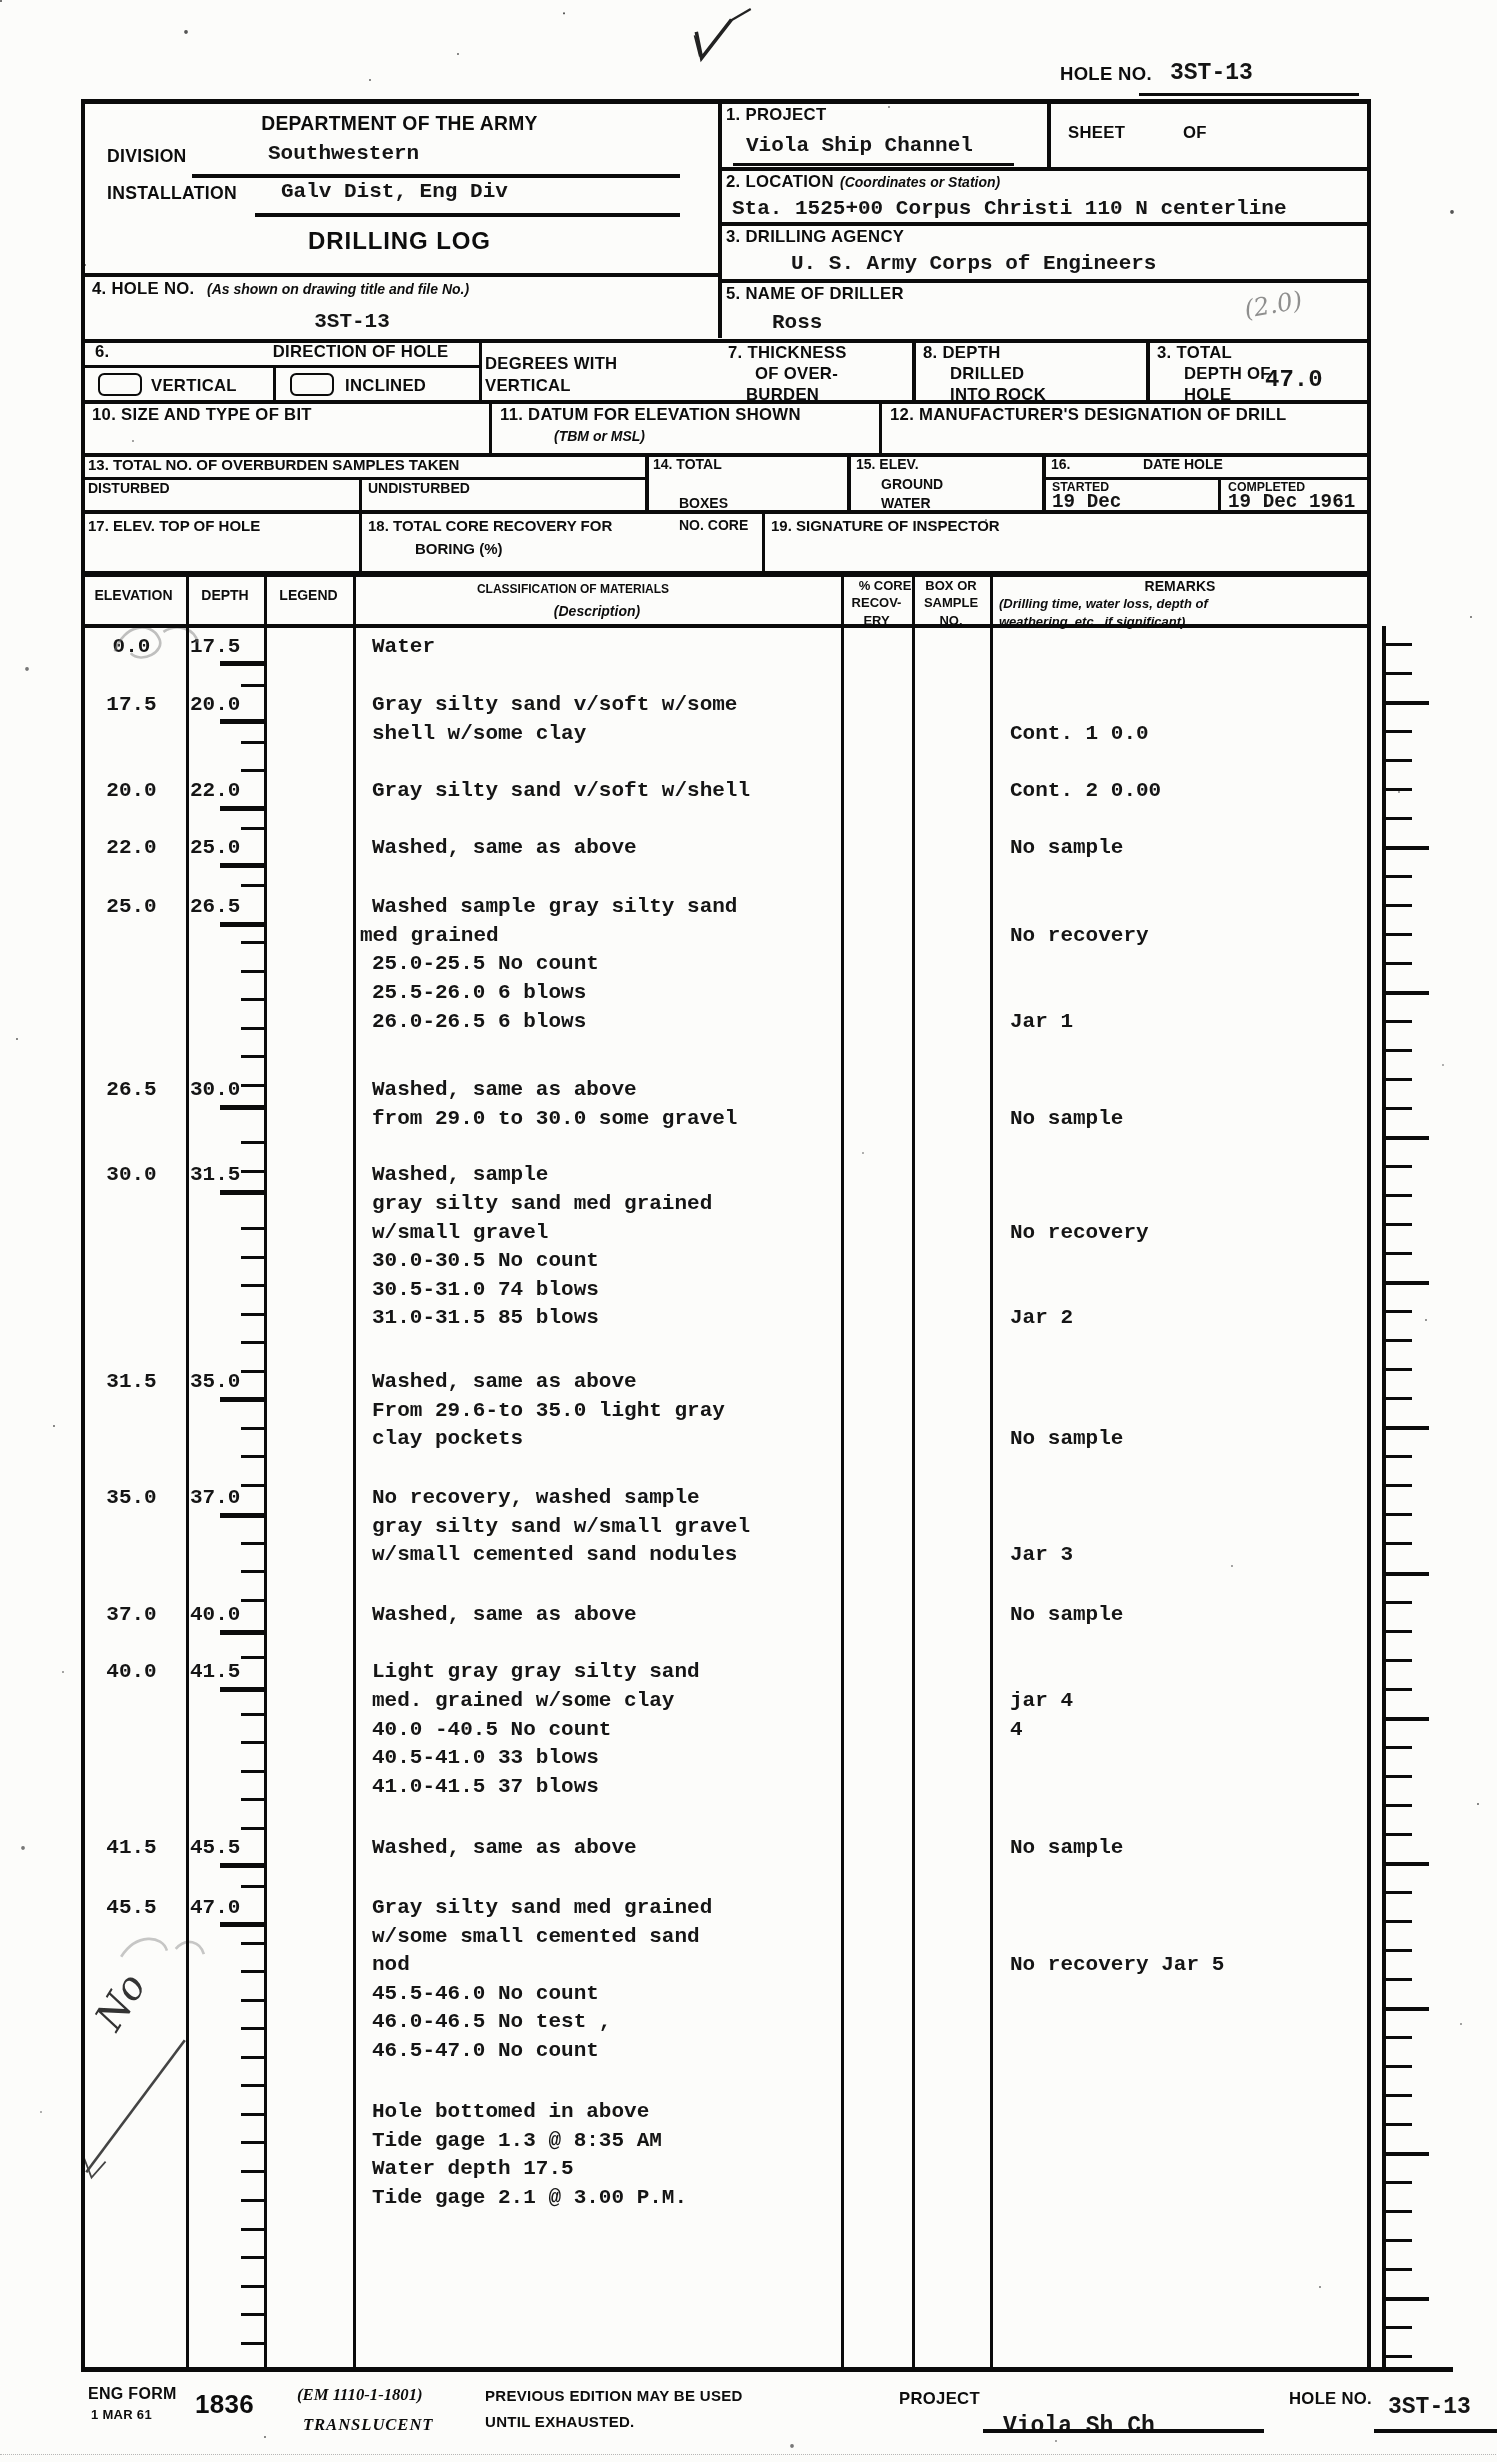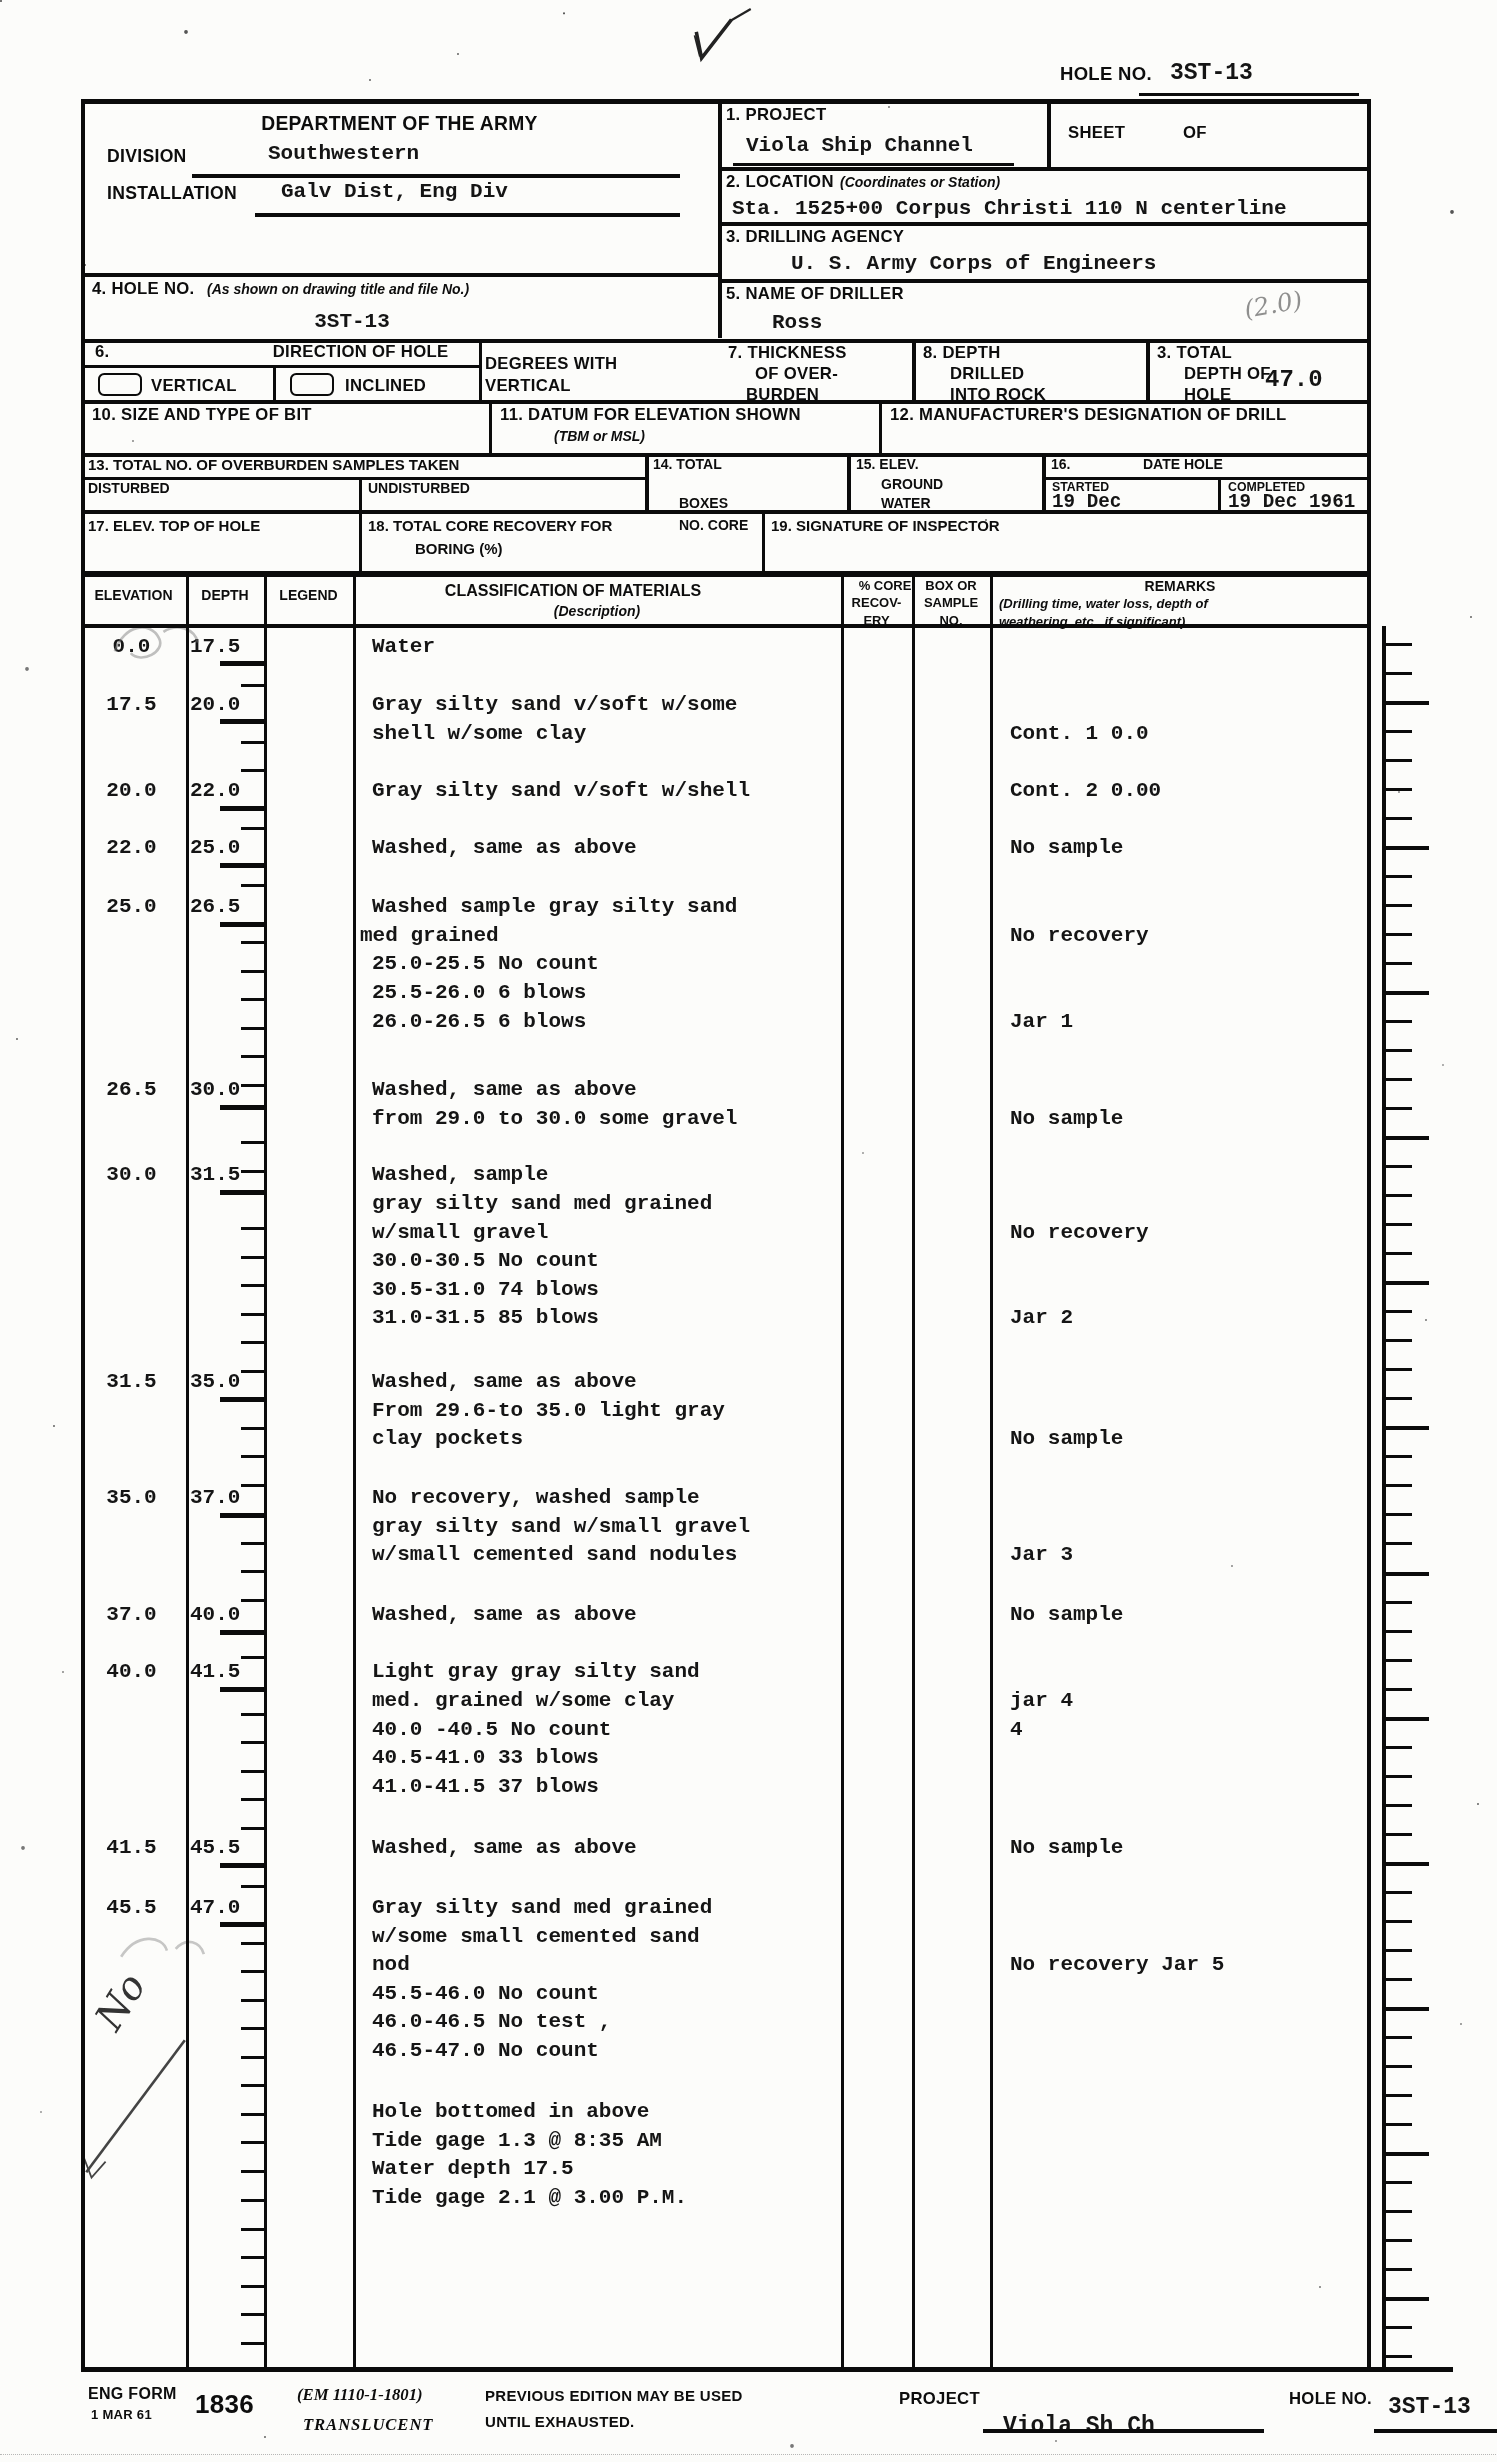--- a/index.html
+++ b/index.html
@@ -51,6 +51,7 @@
   <div class="abs lbl" style="left:107px; top:183px; font-size:17.6px;">INSTALLATION</div>
   <div class="abs typed" style="left:281px; top:180px;">Galv Dist, Eng Div</div>
   <div class="hline" style="left:255px; top:213px; width:425px; height:3.5px;"></div>
+  <div class="abs lbl center" style="left:81px; top:227px; width:637px; font-size:24px; letter-spacing:0.9px;">DRILLING LOG</div>
 
   <div class="abs lbl" style="left:726px; top:105px;">1. PROJECT</div>
   <div class="abs typed" style="left:746px; top:134px;">Viola Ship Channel</div>

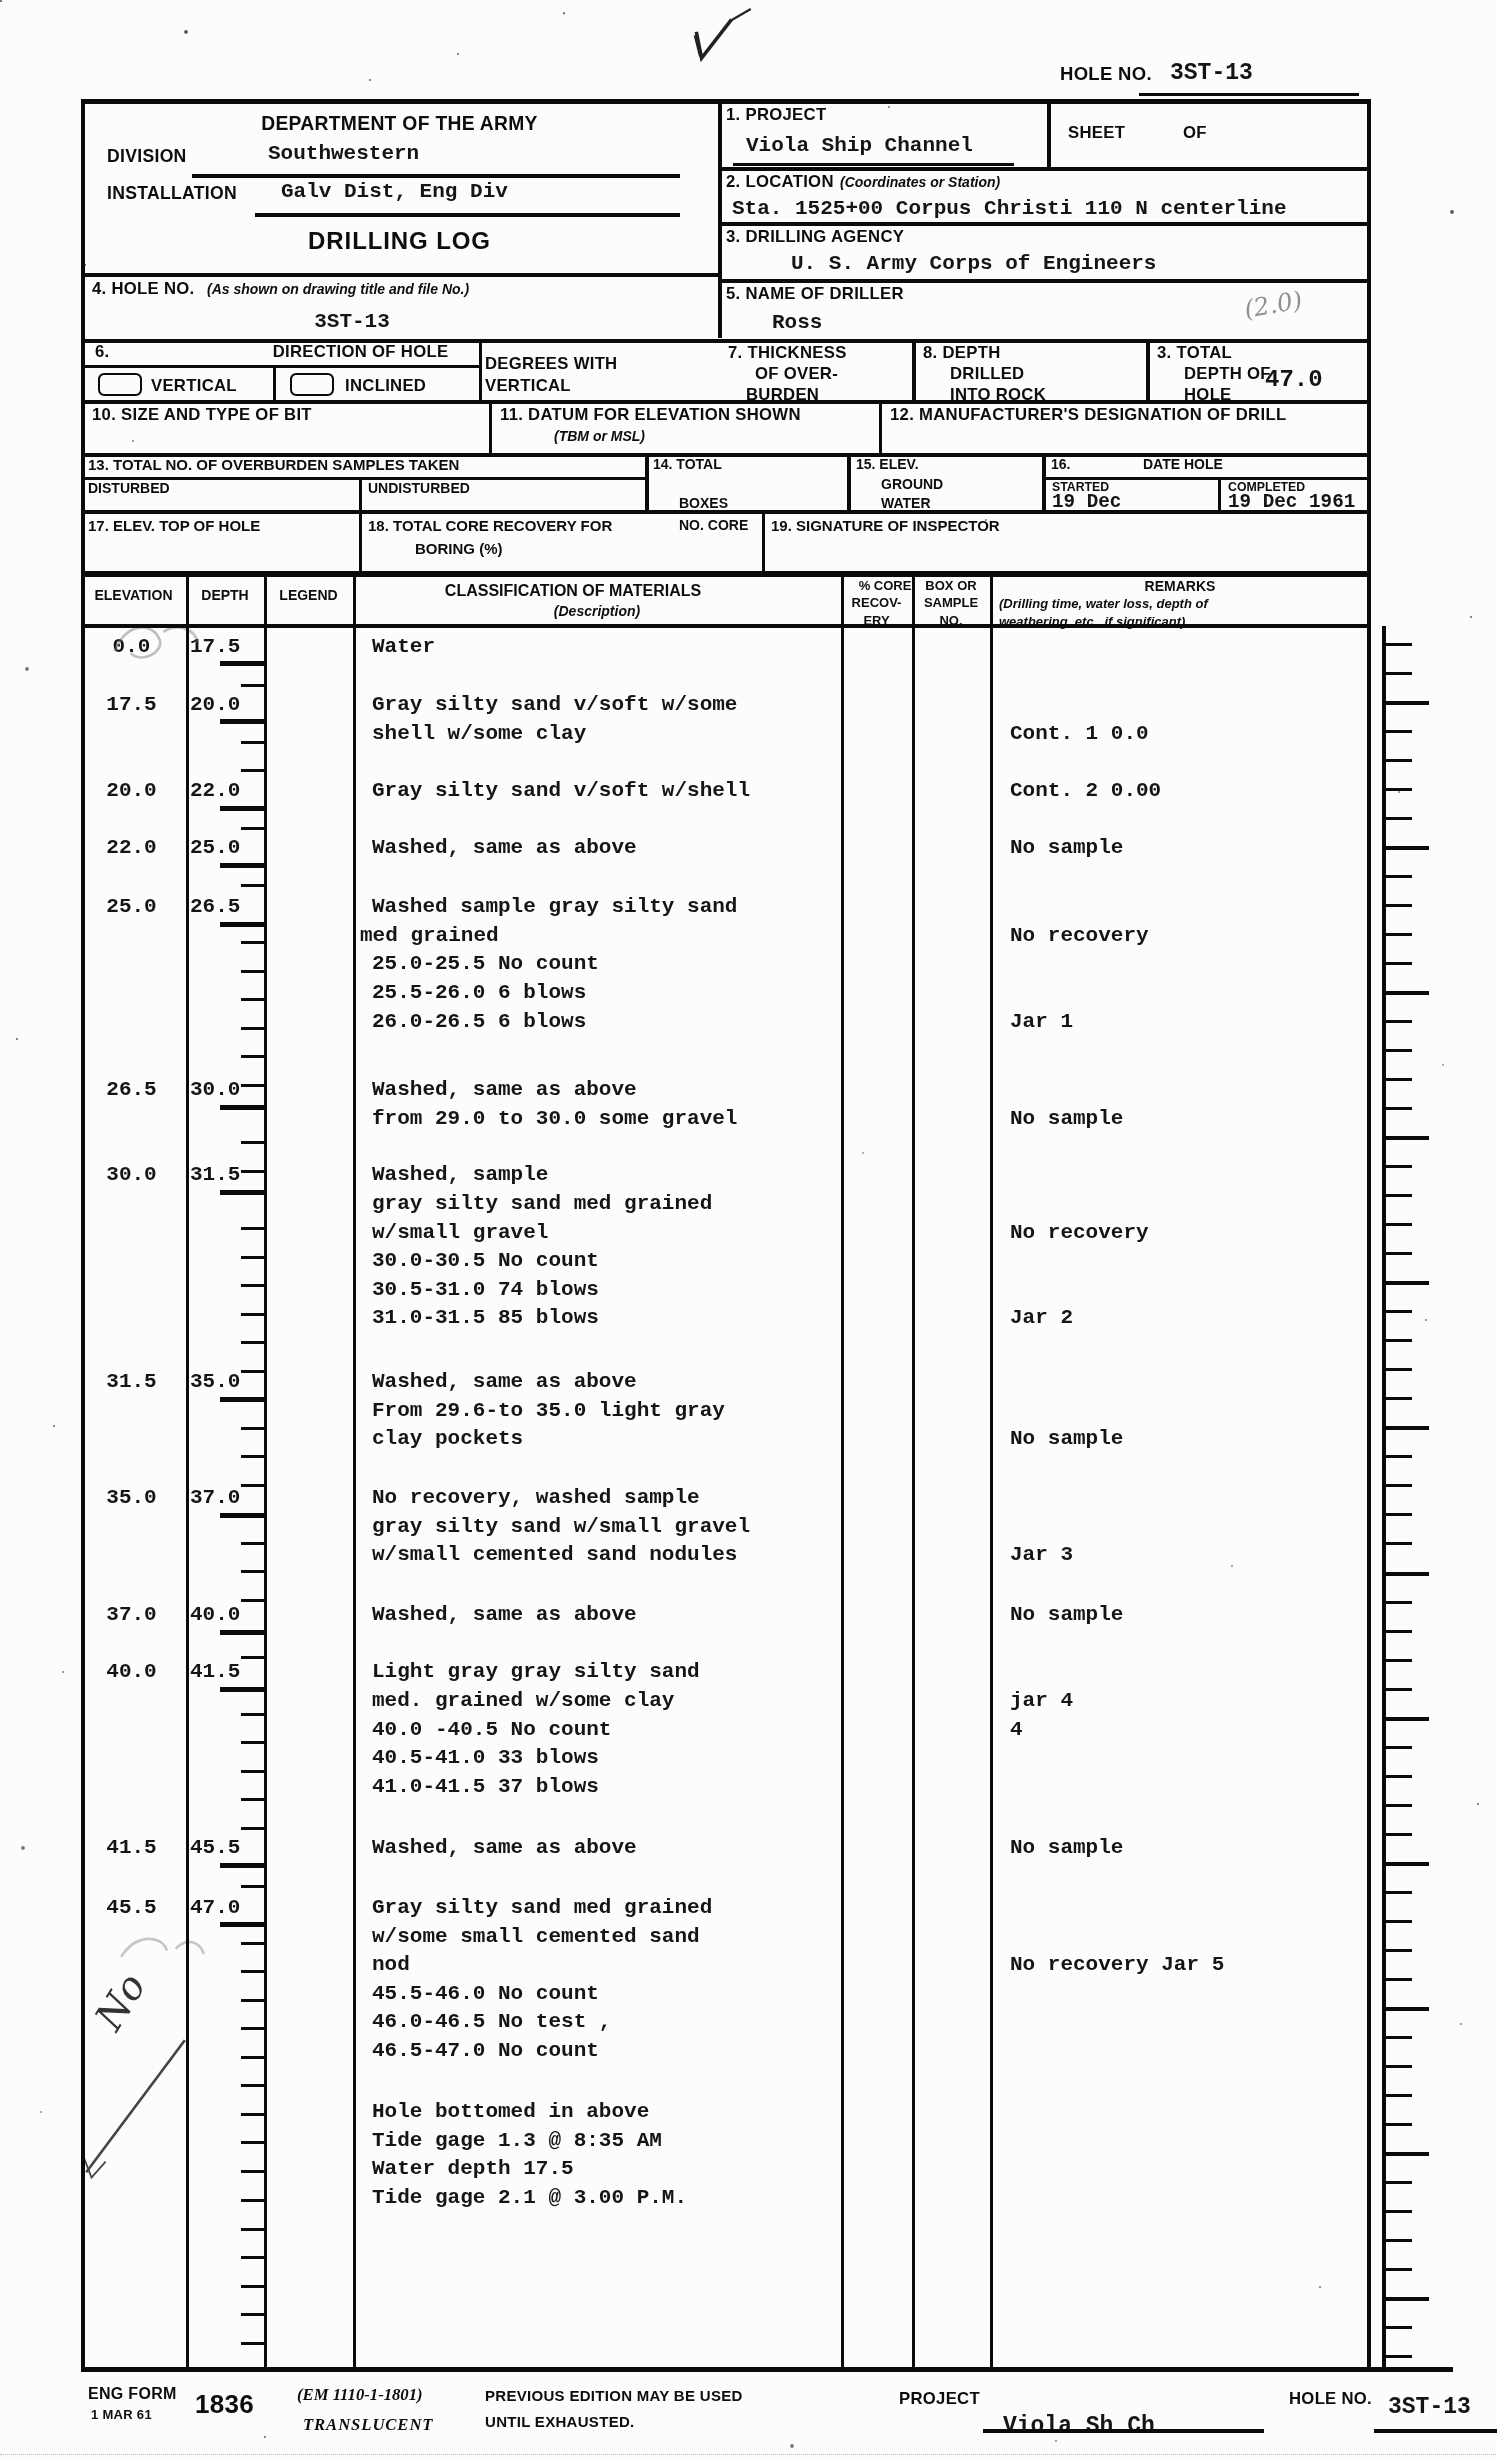--- a/index.html
+++ b/index.html
@@ -124,7 +124,7 @@
   <div class="abs lbl-sm center" style="left:81px; top:587px; width:105px;">ELEVATION</div>
   <div class="abs lbl-sm center" style="left:186px; top:587px; width:78px;">DEPTH</div>
   <div class="abs lbl-sm center" style="left:264px; top:587px; width:89px;">LEGEND</div>
-  <div class="abs lbl-sm center" style="left:353px; top:582px; width:440px; font-size:16px;">CLASSIFICATION OF MATERIALS</div>
+  <div class="abs lbl-sm center" style="left:353px; top:582px; width:440px; font-size:12px;">CLASSIFICATION OF MATERIALS</div>
   <div class="abs ital center" style="left:353px; top:603px; width:488px;">(Description)</div>
   <div class="abs lbl-sm center" style="left:841px; top:578px; width:88px; font-size:13px;">% CORE</div>
   <div class="abs lbl-sm center" style="left:841px; top:595px; width:71px; font-size:13px;">RECOV-</div>

